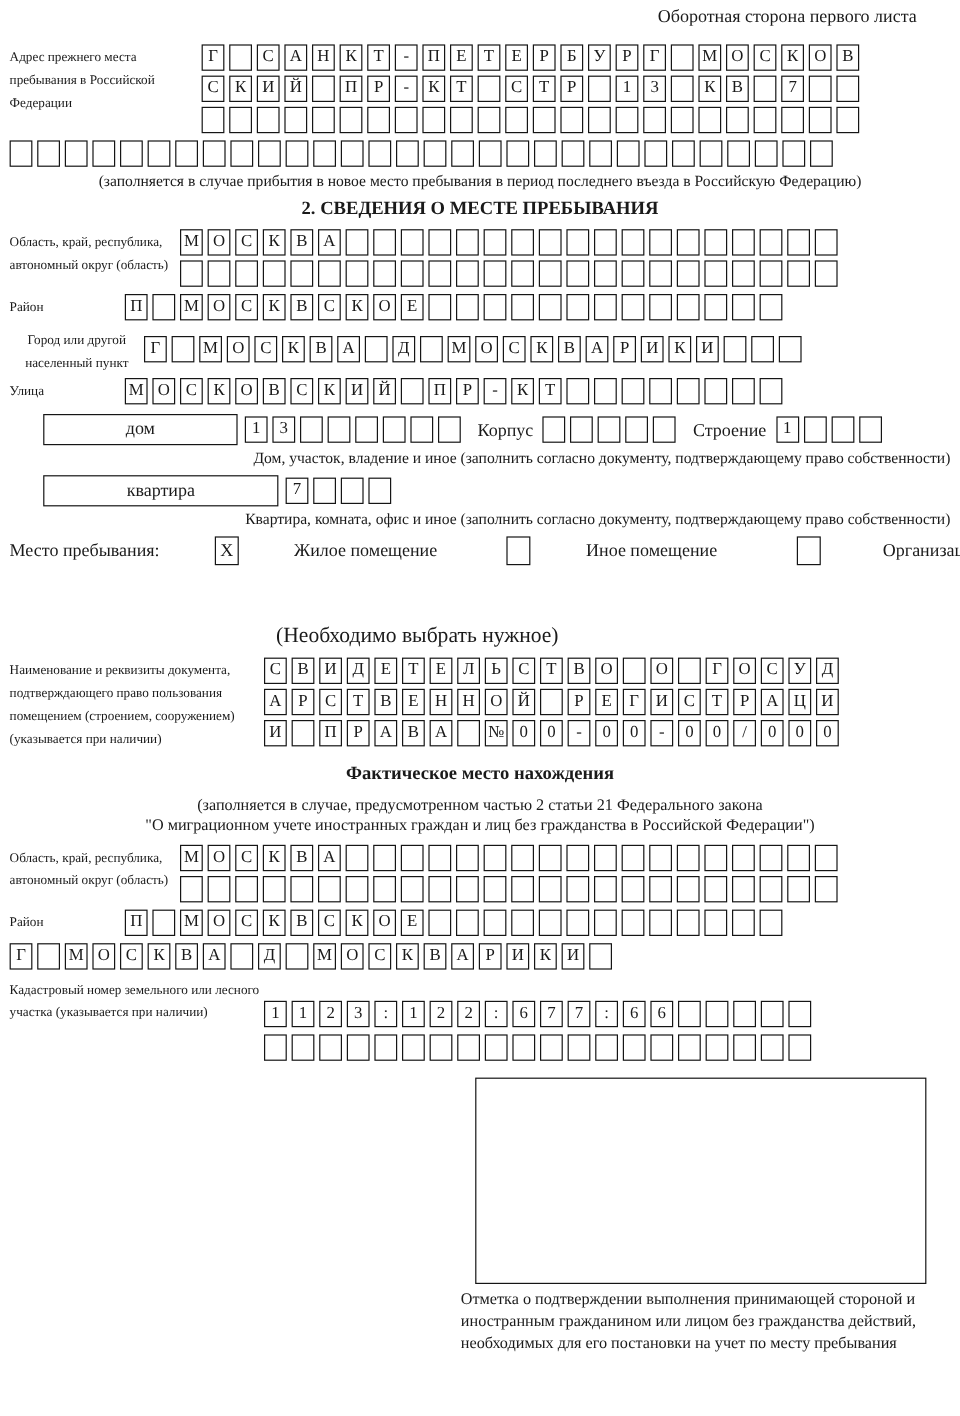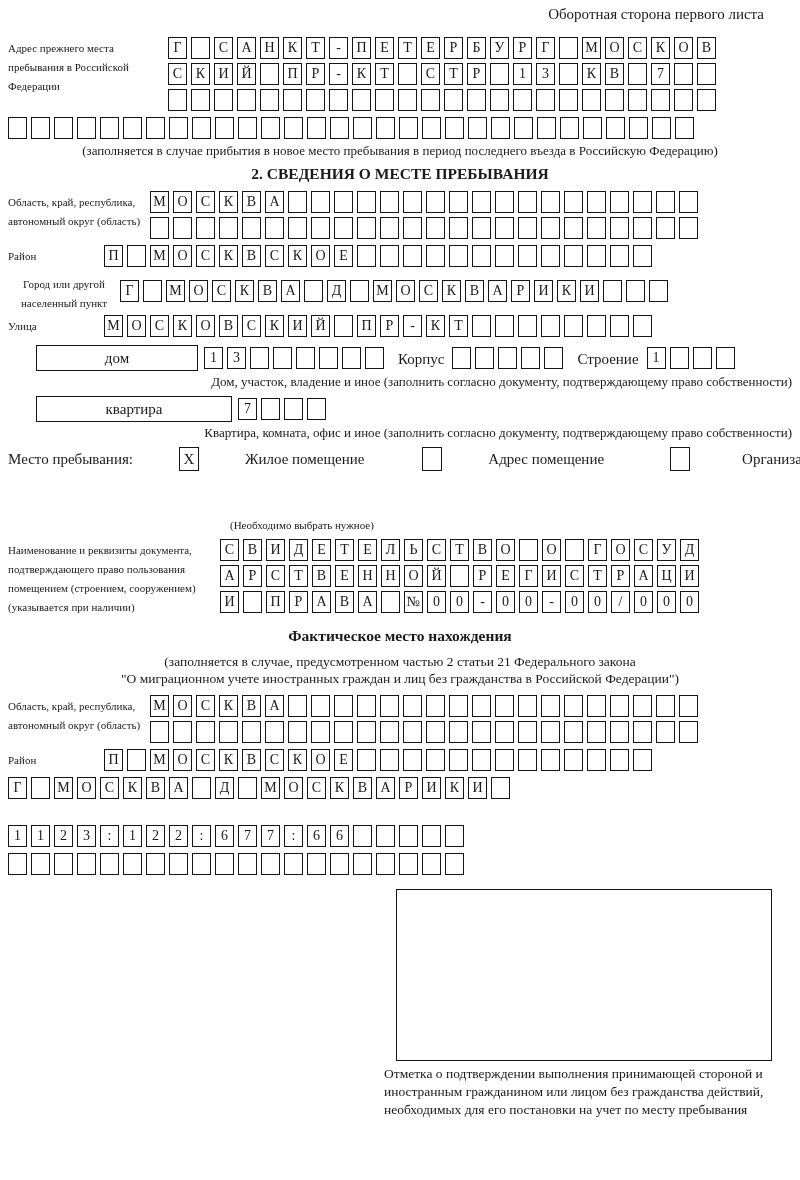--- a/index.html
+++ b/index.html
@@ -382,7 +382,7 @@
   <span class="cb">X</span>
   <span class="cb-label">Жилое помещение</span>
   <span class="cb" style="margin-left:22px;"></span>
-  <span class="cb-label">Адрес помещение</span>
+  <span class="cb-label">Иное помещение</span>
   <span class="cb" style="margin-left:30px;margin-right:16px;"></span>
   <span class="cb-label">Организация</span>
 </div>

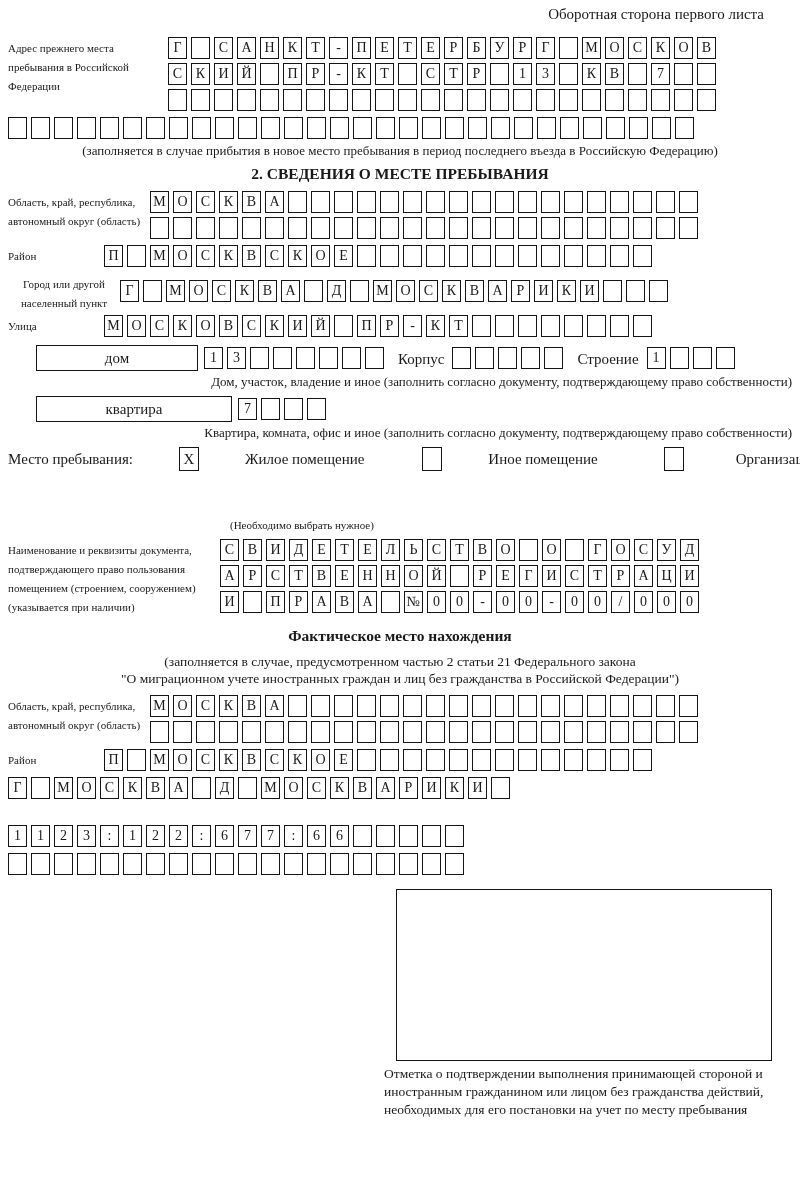--- a/index.html
+++ b/index.html
@@ -51,7 +51,7 @@
     font-size: 15px; margin: 0 10px; flex: 0 0 auto;
   }
   .cb-label { flex: 0 0 auto; }
-  .stay-note { font-size: 11px; margin-left: 222px; margin-bottom: 8px; margin-top: 48px; }
+  .stay-note { font-size: 18px; margin-left: 222px; margin-bottom: 8px; margin-top: 48px; }
 
   .center-note { text-align: center; font-size: 13.5px; line-height: 17px; }
   .actual-title { text-align: center; font-weight: bold; font-size: 15.5px; margin: 10px 0 8px 0; }

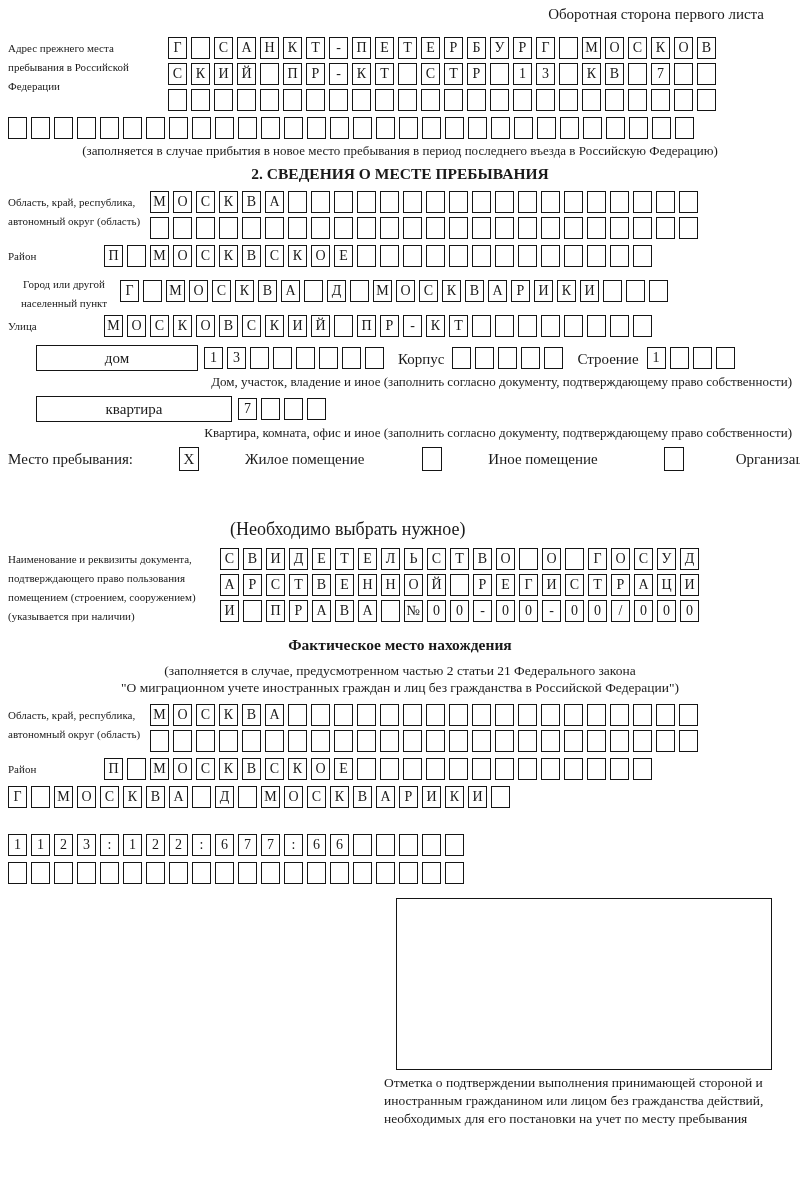--- a/index.html
+++ b/index.html
@@ -583,6 +583,7 @@
 </div>
 
 <div class="frow">
+  <div class="flabel w210">Кадастровый номер земельного или лесного участка (указывается при наличии)</div>
   <div class="rows cad-rows" style="padding-top:20px;">
     <div class="cellrow">
         <div class="cell">1</div>

